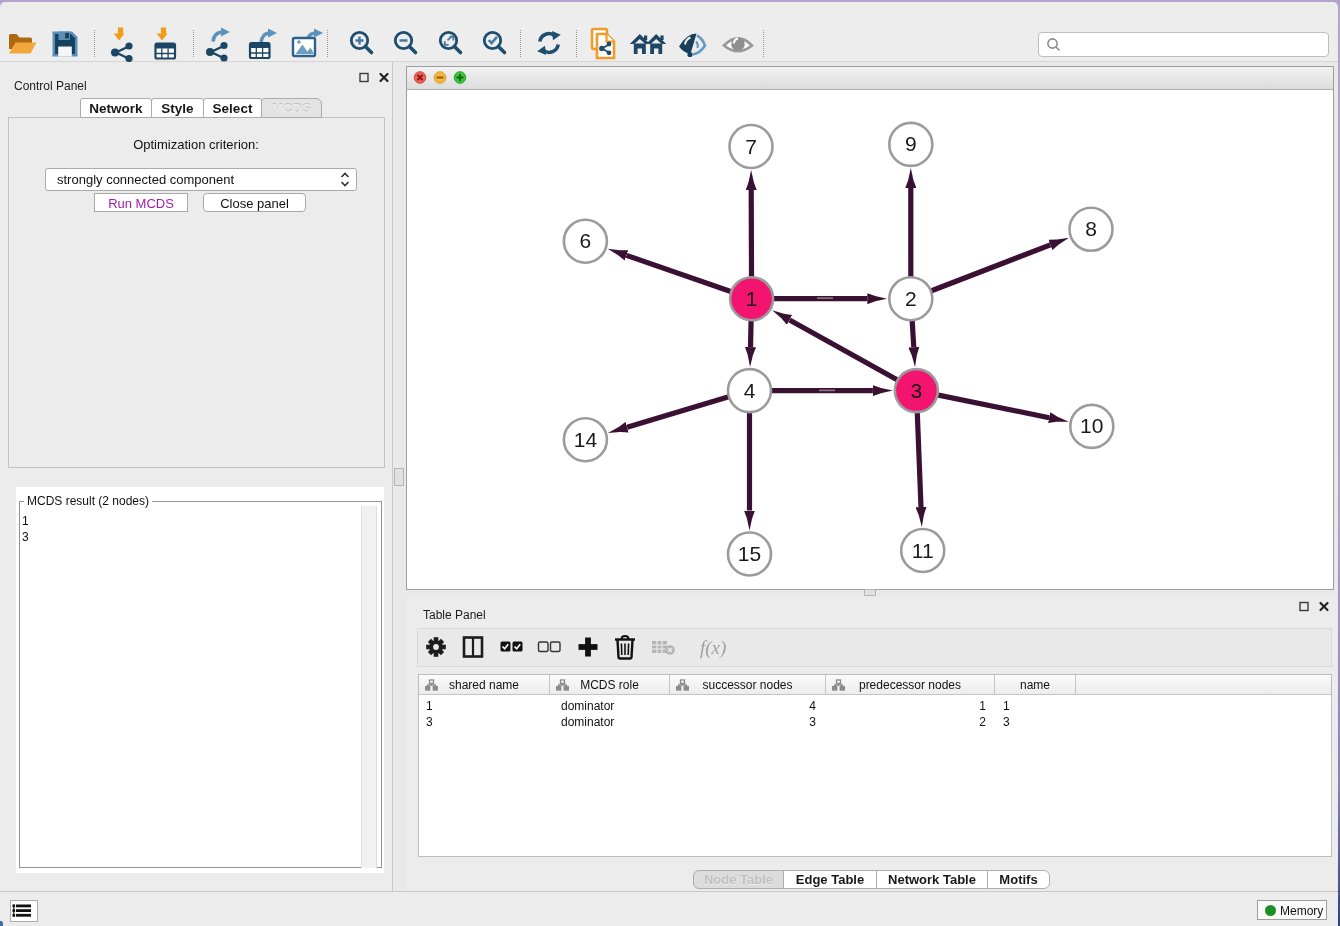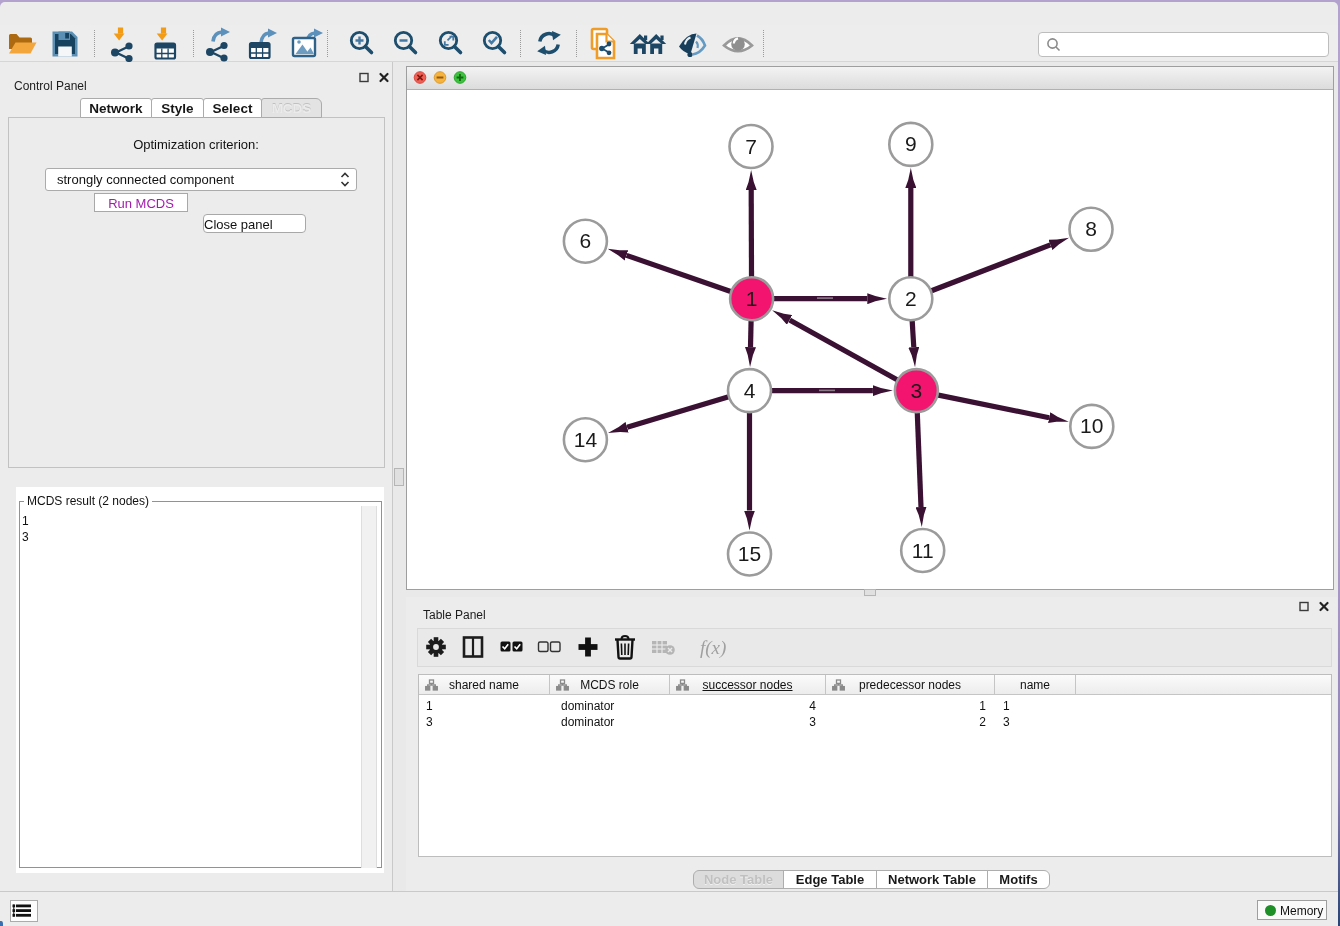--- a/index.html
+++ b/index.html
@@ -230,7 +230,7 @@
     <div style="position:absolute;left:94px;top:131px;width:94px;height:19px;background:#fff;border:1px solid #a8a8a8;border-radius:0;
          text-align:center;line-height:19px;font-size:13px;color:#a21caf;box-sizing:border-box;">Run MCDS</div>
     <div style="position:absolute;left:203px;top:131px;width:103px;height:19px;background:#fff;border:1px solid #a8a8a8;border-radius:4px;
-         line-height:19px;font-size:13px;color:#111;box-sizing:border-box;margin-top:21px;">Close panel</div>
+         text-align:center;line-height:19px;font-size:13px;color:#111;box-sizing:border-box;">Close panel</div>
 
     <div style="position:absolute;left:16px;top:425px;width:368px;height:386px;background:#fff;"></div>
     <div style="position:absolute;left:19px;top:439px;width:361px;height:365px;border:1px solid #929292;"></div>

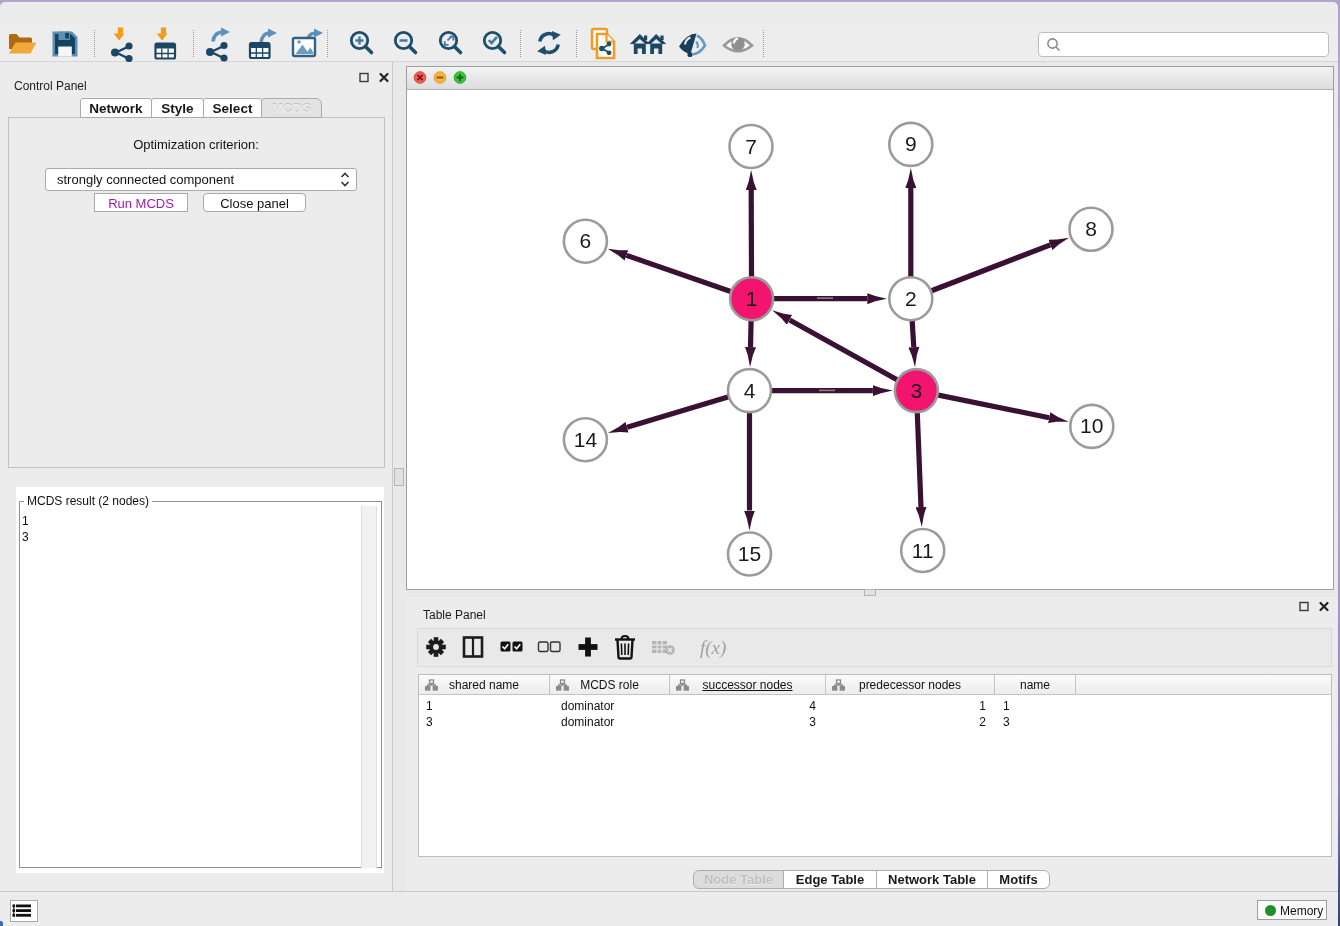--- a/index.html
+++ b/index.html
@@ -420,7 +420,7 @@
                 <path d="M6.5,4.4 V6 M2.7,7.6 V6 H10.3 V7.6"></path>
               </g>
             </svg>
-            <div style="position:absolute;left:0;top:3px;width:100%;text-align:center;font-size:12px;color:#111;text-decoration:underline;">successor nodes</div>
+            <div style="position:absolute;left:0;top:3px;width:100%;text-align:center;font-size:12px;color:#111;">successor nodes</div>
           </div>
           <div style="position:absolute;left:407px;top:0;width:169px;height:20px;border-right:1px solid #c5c5c5;box-sizing:border-box;">
             <svg width="13" height="12" style="position:absolute;top:4px;left:6px">

